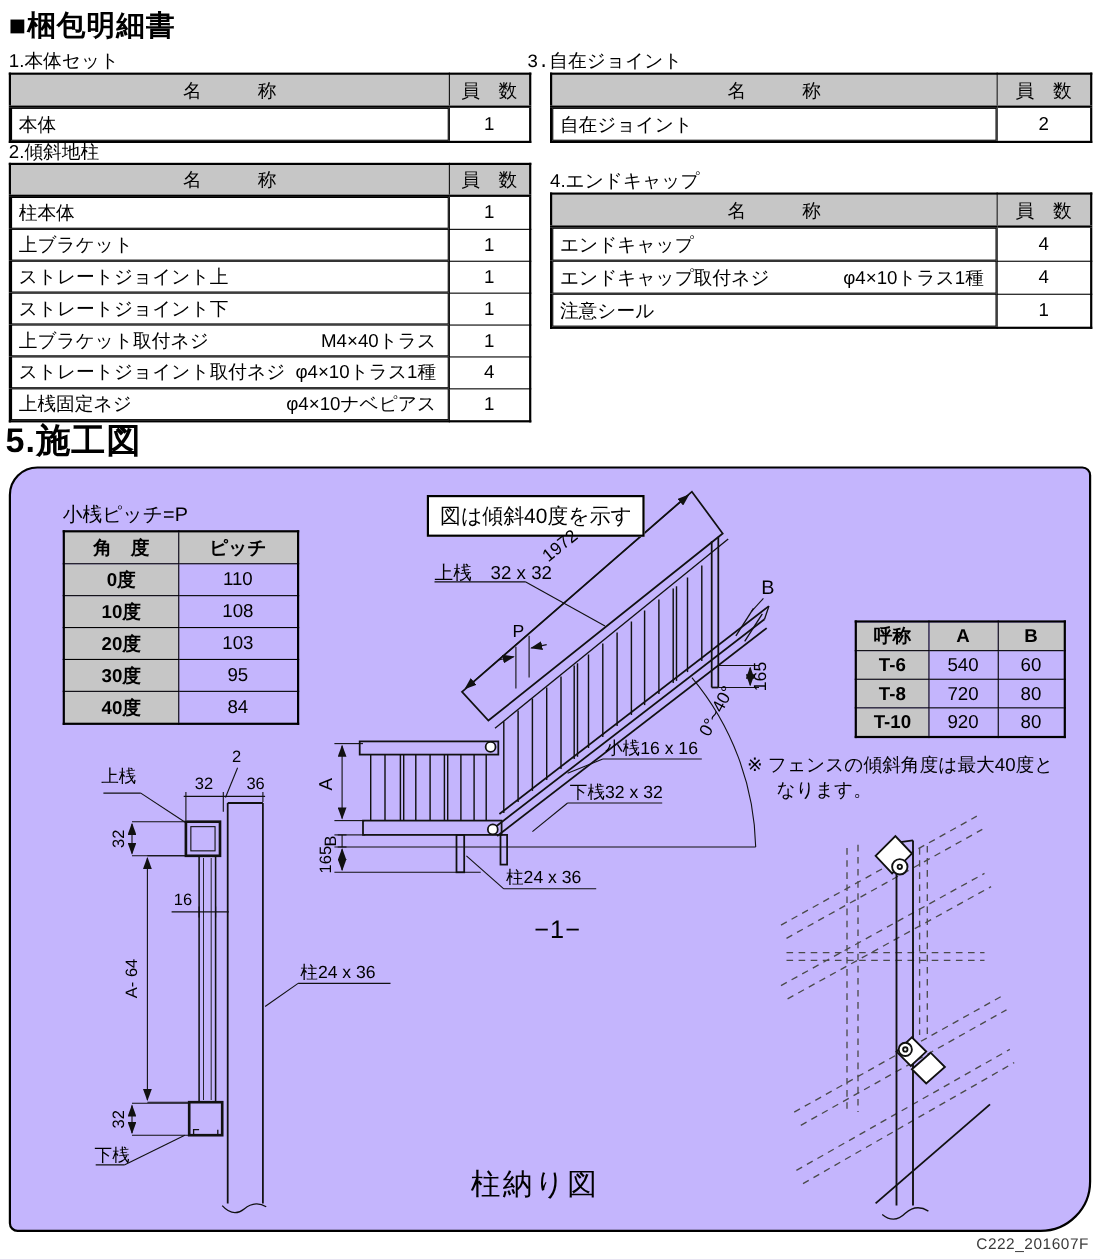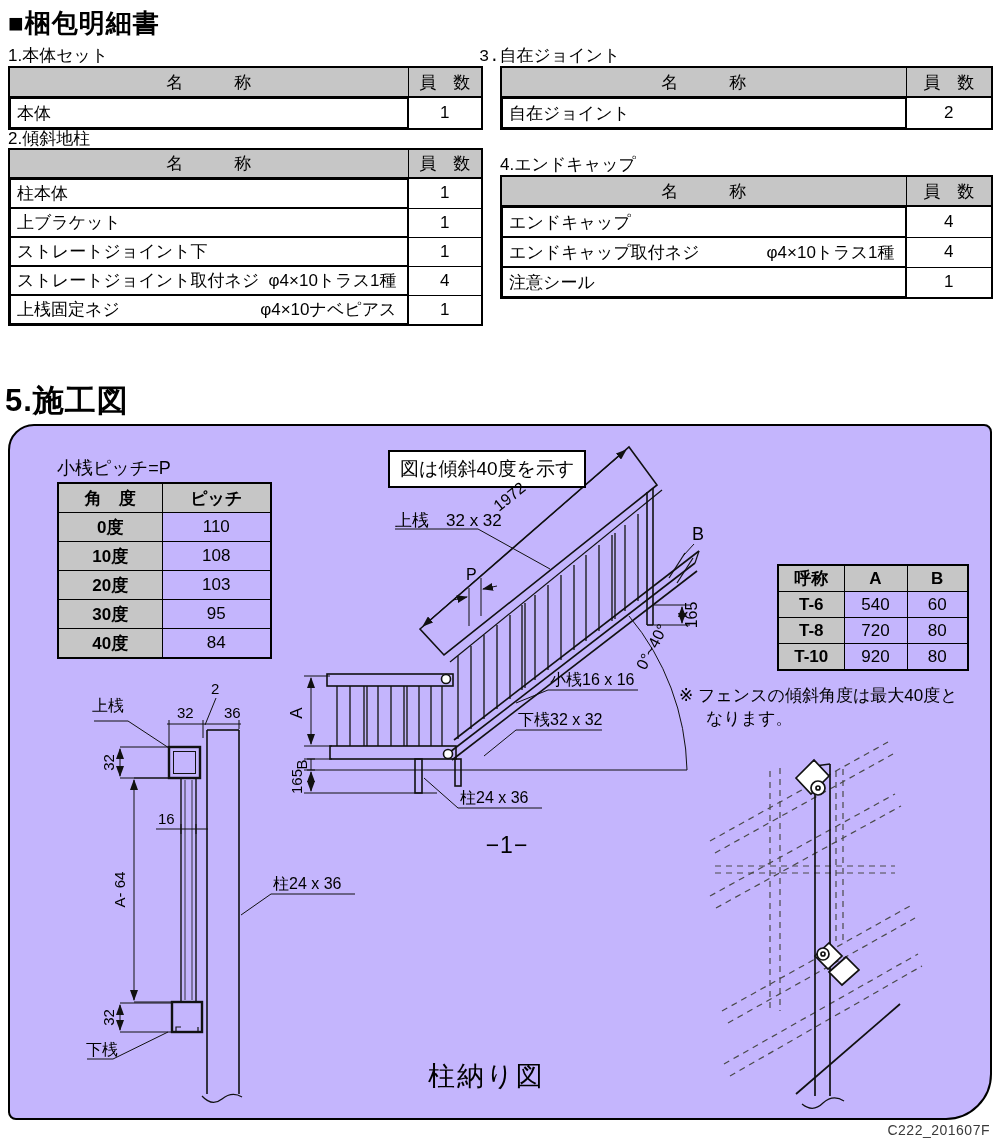--- a/index.html
+++ b/index.html
@@ -89,6 +89,13 @@
         </tr>
     <tr>
           <td class="namecell">
+            <span>ストレートジョイント上</span>
+            <span class="spec"></span>
+          </td>
+          <td class="qty">1</td>
+        </tr>
+    <tr>
+          <td class="namecell">
             <span>ストレートジョイント下</span>
             <span class="spec"></span>
           </td>

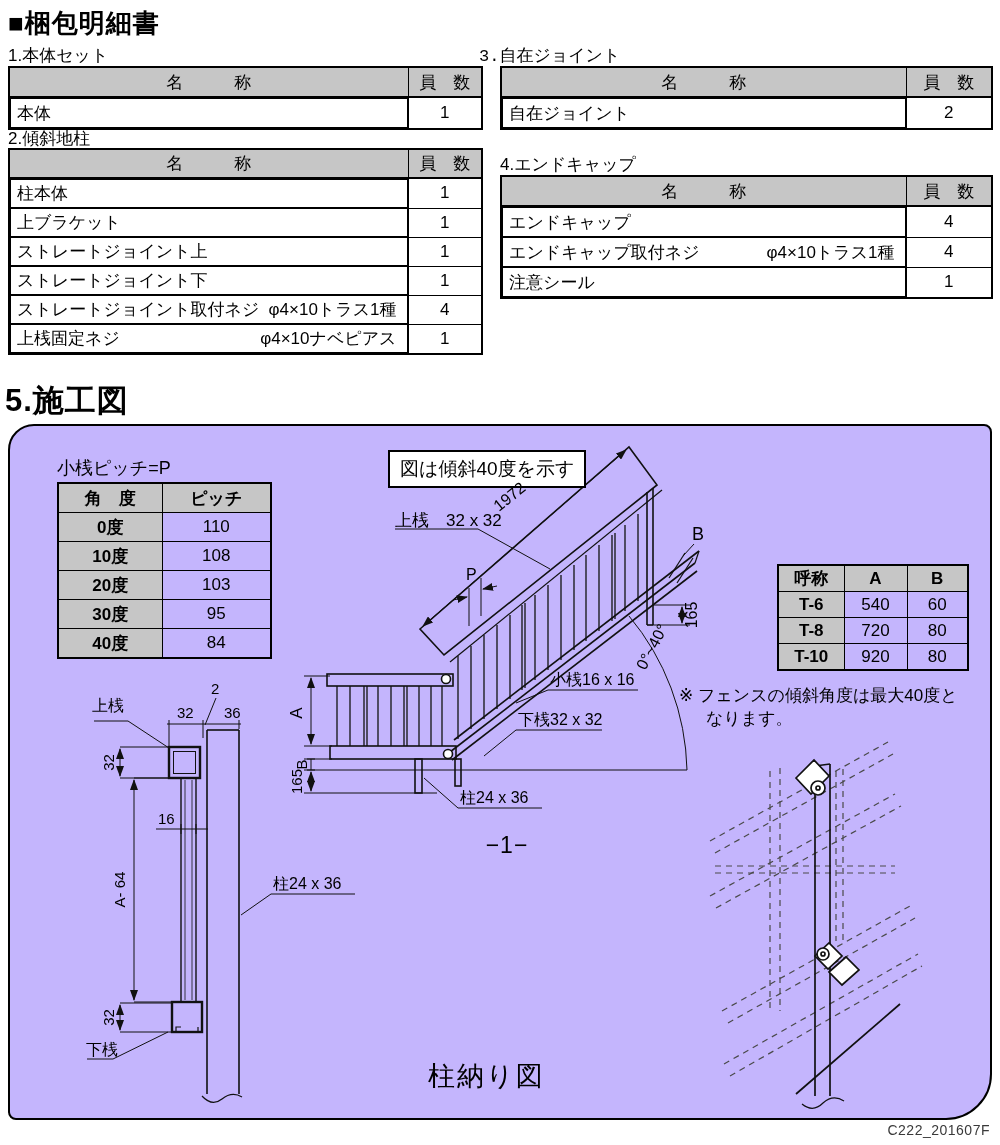--- a/index.html
+++ b/index.html
@@ -103,6 +103,13 @@
         </tr>
     <tr>
           <td class="namecell">
+            <span>上ブラケット取付ネジ</span>
+            <span class="spec">M4×40トラス</span>
+          </td>
+          <td class="qty">1</td>
+        </tr>
+    <tr>
+          <td class="namecell">
             <span>ストレートジョイント取付ネジ</span>
             <span class="spec">φ4×10トラス1種</span>
           </td>

